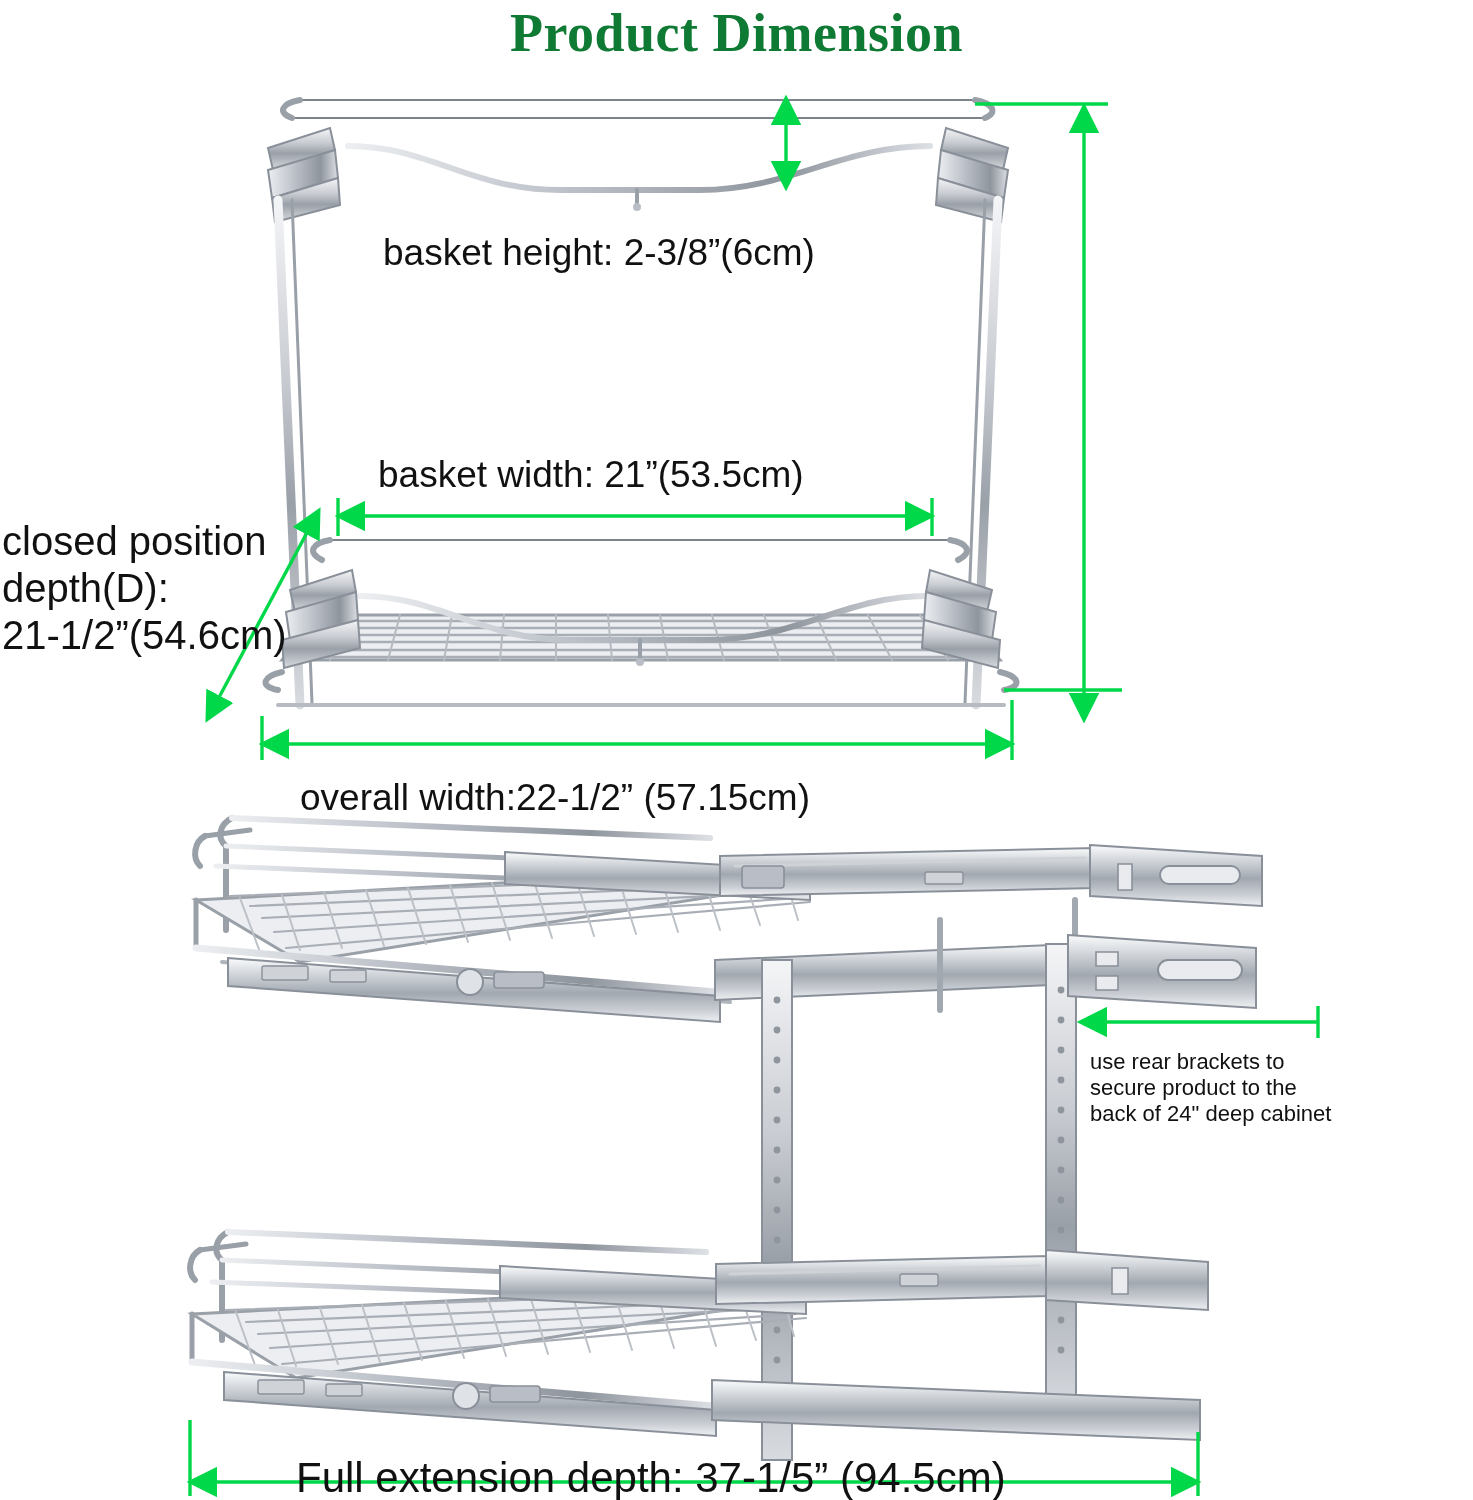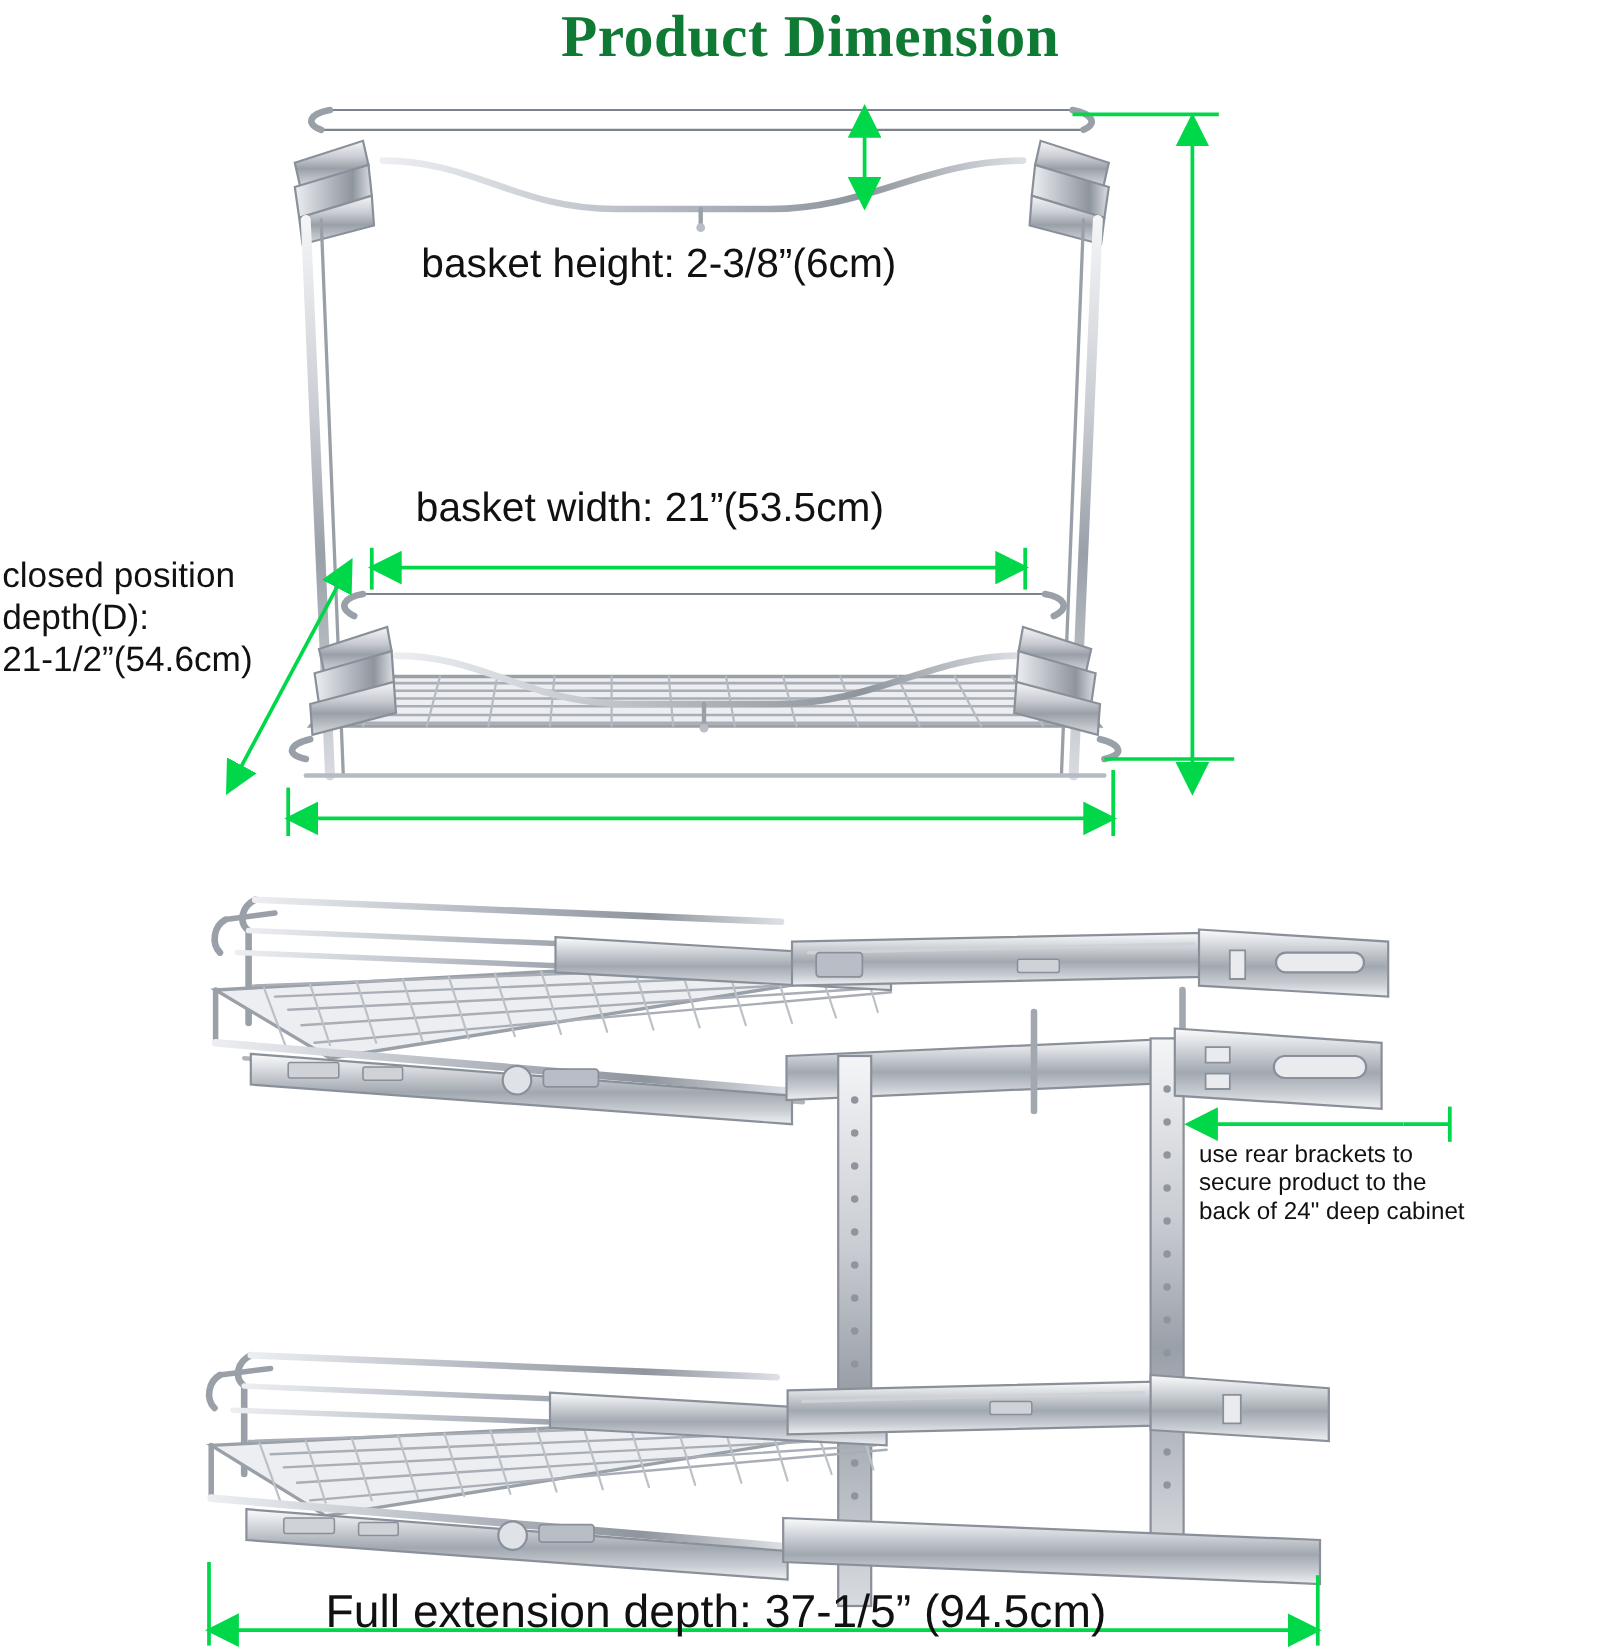--- a/index.html
+++ b/index.html
@@ -38,6 +38,7 @@
     color: #111111;
     line-height: 1.18;
     white-space: pre-line;
+    margin-top: 13px;
   }
   .anno-basket-height {
     left: 383px;

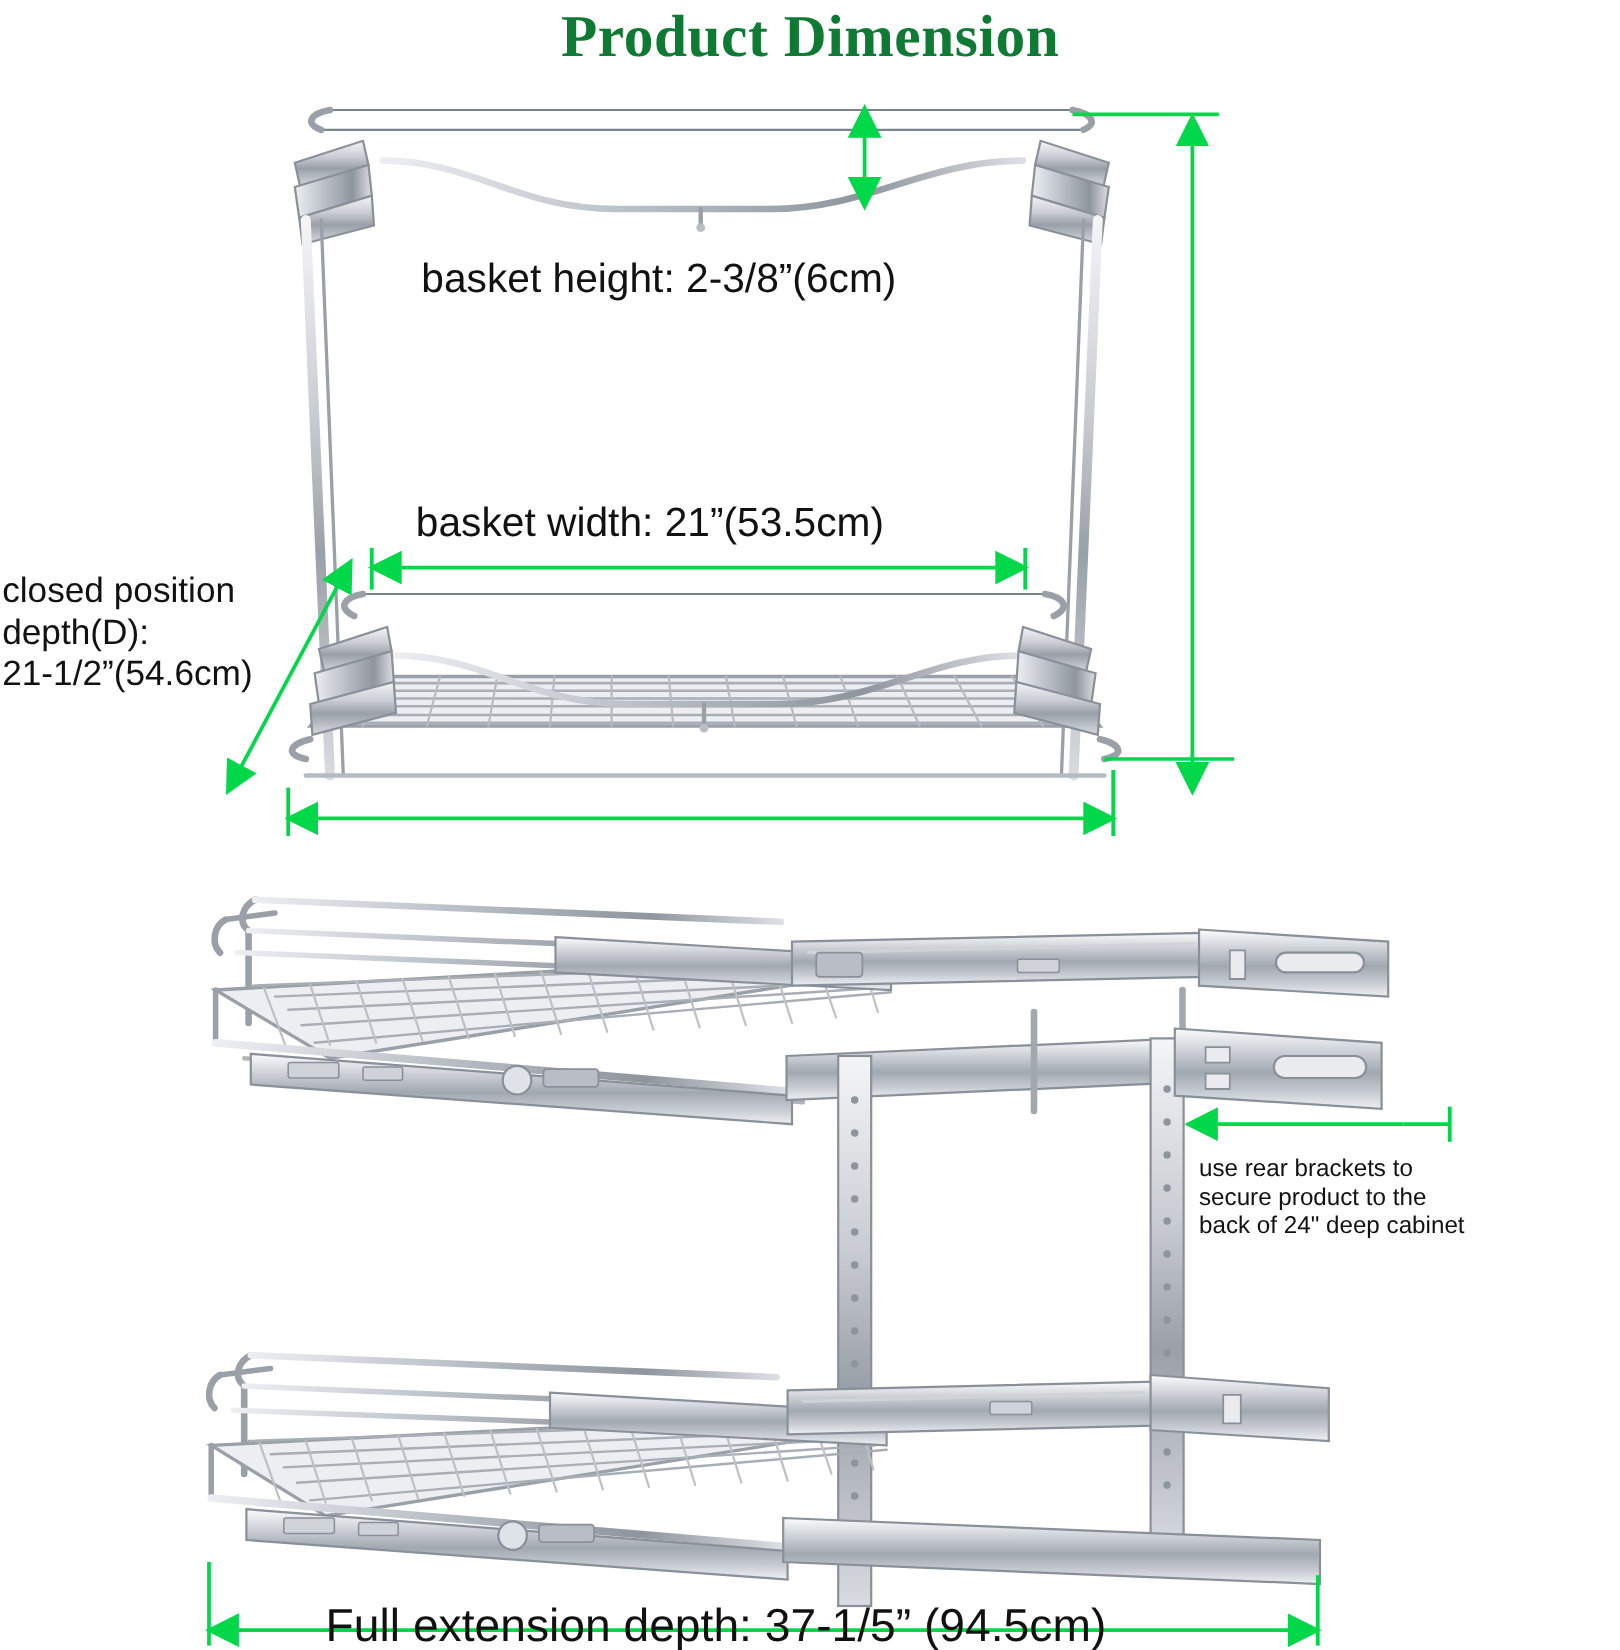--- a/index.html
+++ b/index.html
@@ -59,7 +59,7 @@
   .anno-closed {
     left: 2px;
     top: 505px;
-    font-size: 32px;
+    font-size: 40px;
   }
   .anno-overall {
     left: 300px;

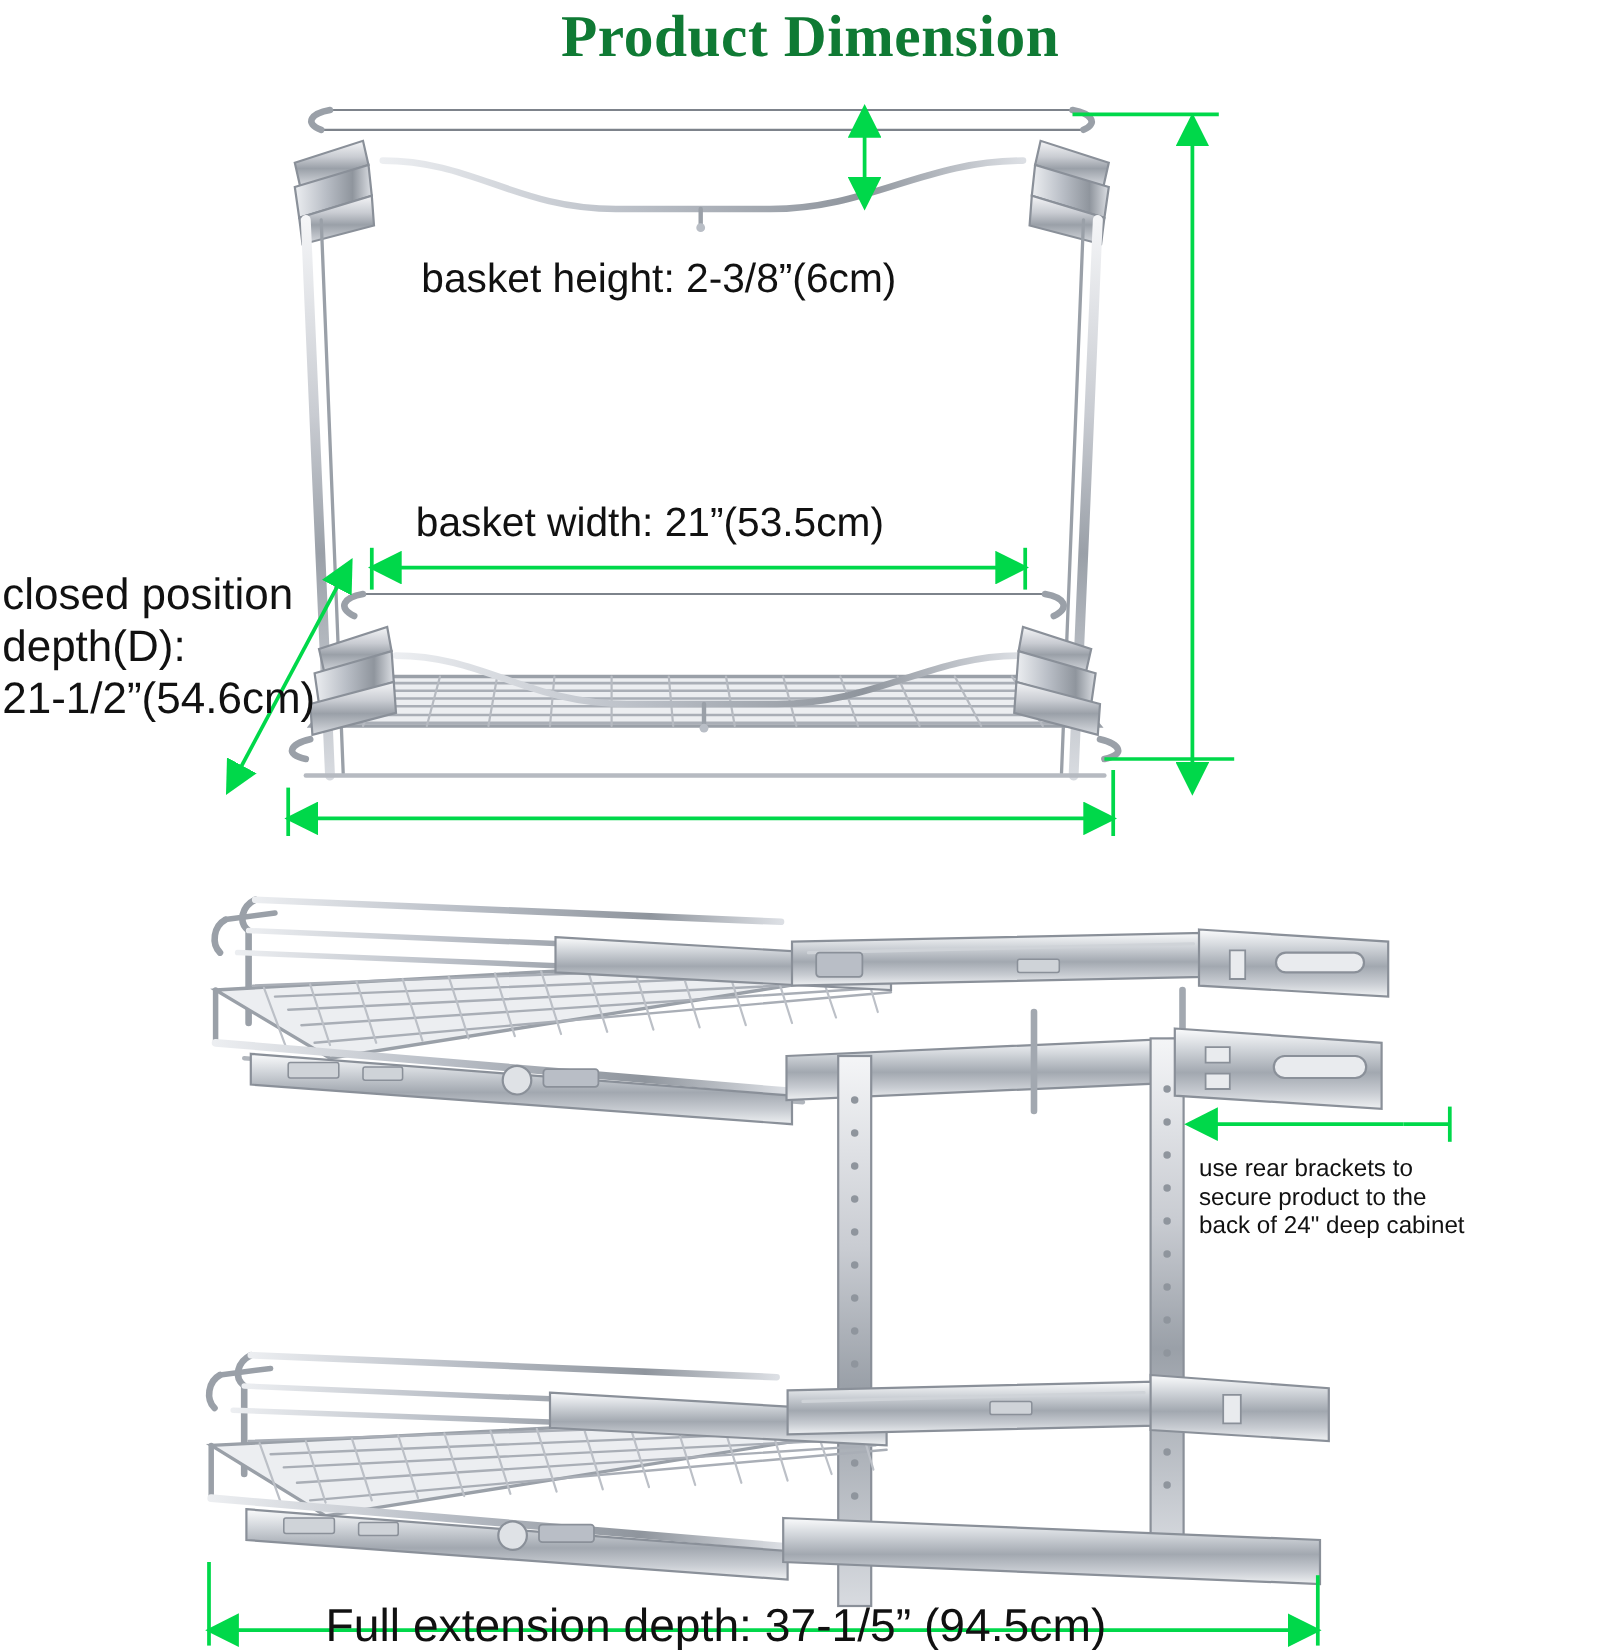--- a/index.html
+++ b/index.html
@@ -406,6 +406,7 @@
 depth(D):
 21-1/2”(54.6cm)</div>
 
+  <div class="anno anno-overall">overall width:22-1/2” (57.15cm)</div>
 
   <div class="anno anno-rear">use rear brackets to
 secure product to the

